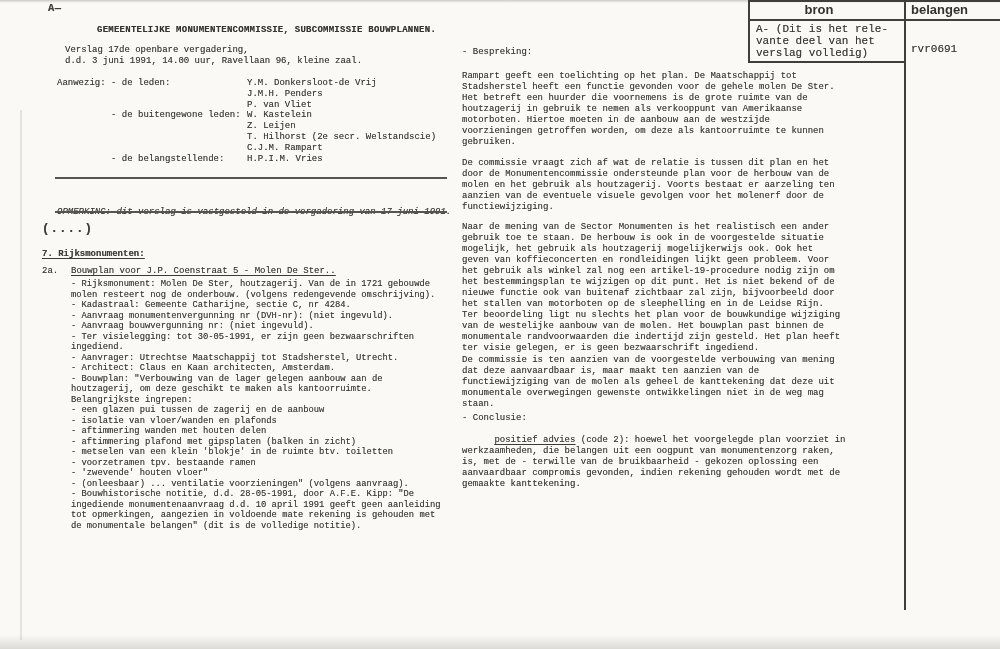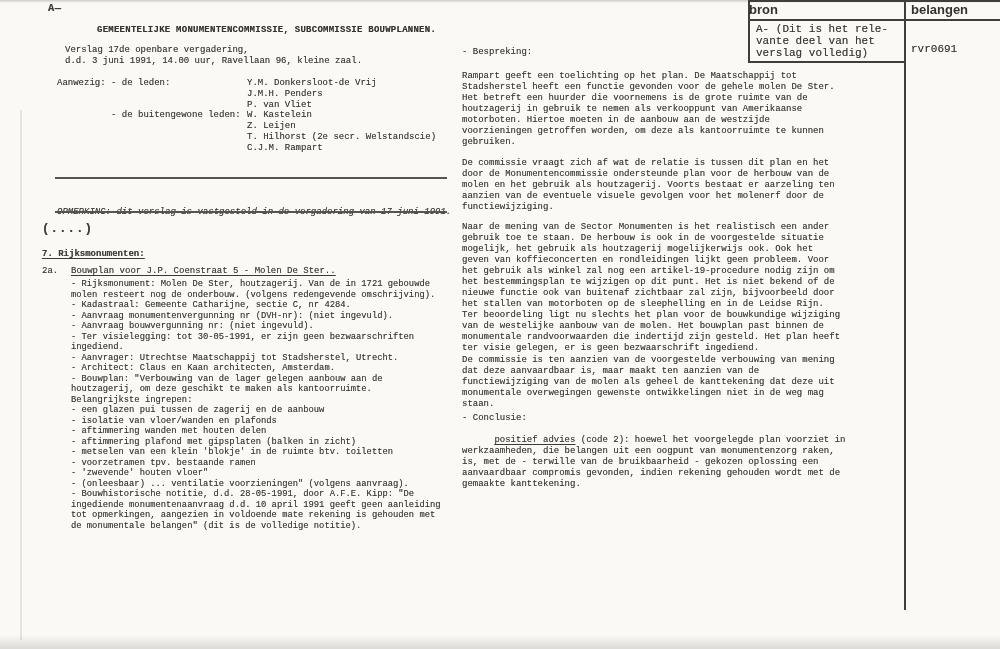--- a/index.html
+++ b/index.html
@@ -64,7 +64,7 @@
   .stamp-vline  { left:904px; top:0;      width:1.7px; height:610px; }
   .stamp-label { position:absolute; font-family:"Liberation Sans","DejaVu Sans",sans-serif;
     font-size:13px; font-weight:700; color:#33322f; text-shadow:none; }
-  .bron-label { left:749px; top:2px; width:140px; text-align:left; }
+  .bron-label { left:749px; top:2px; width:140px; text-align:center; }
   .verwerkt-label { left:911px; top:2px; }
   .source-note { position:absolute; left:756px; top:23px; font-size:11px; line-height:12px; white-space:pre; color:#3a3936; }
   .processed-code { position:absolute; left:911px; top:43px; font-size:11px; color:#3a3936; }

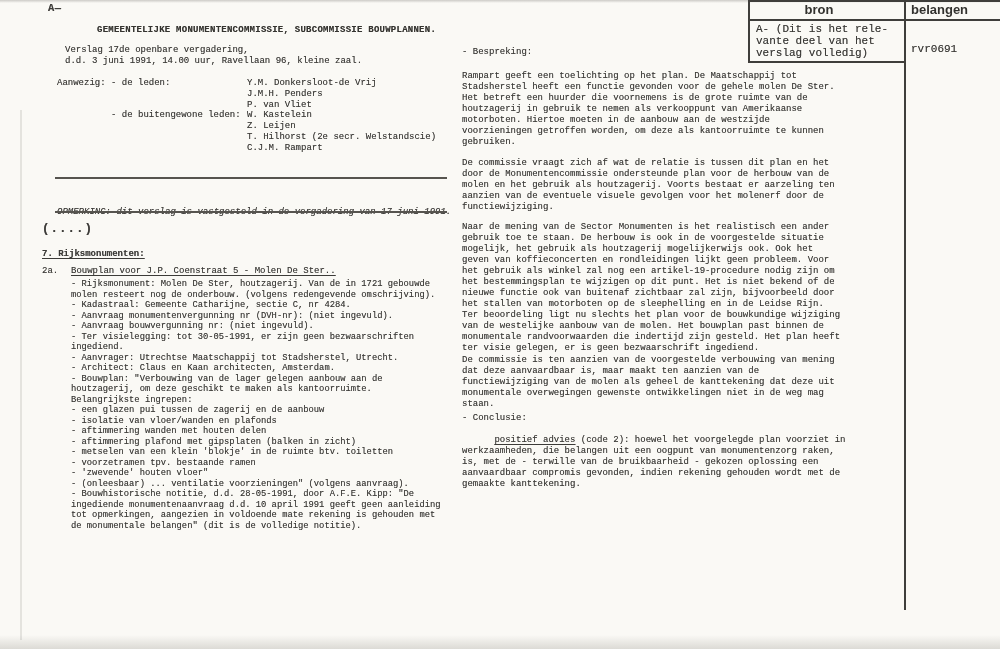--- a/index.html
+++ b/index.html
@@ -101,6 +101,11 @@
 Z. Leijen
 T. Hilhorst (2e secr. Welstandscie)
 C.J.M. Rampart</span>
+      </div>
+      <div class="attend-row">
+        <span class="attend-label"></span>
+        <span class="attend-role">- de belangstellende:</span>
+        <span class="attend-names">H.P.I.M. Vries</span>
       </div>
     </div>
 

